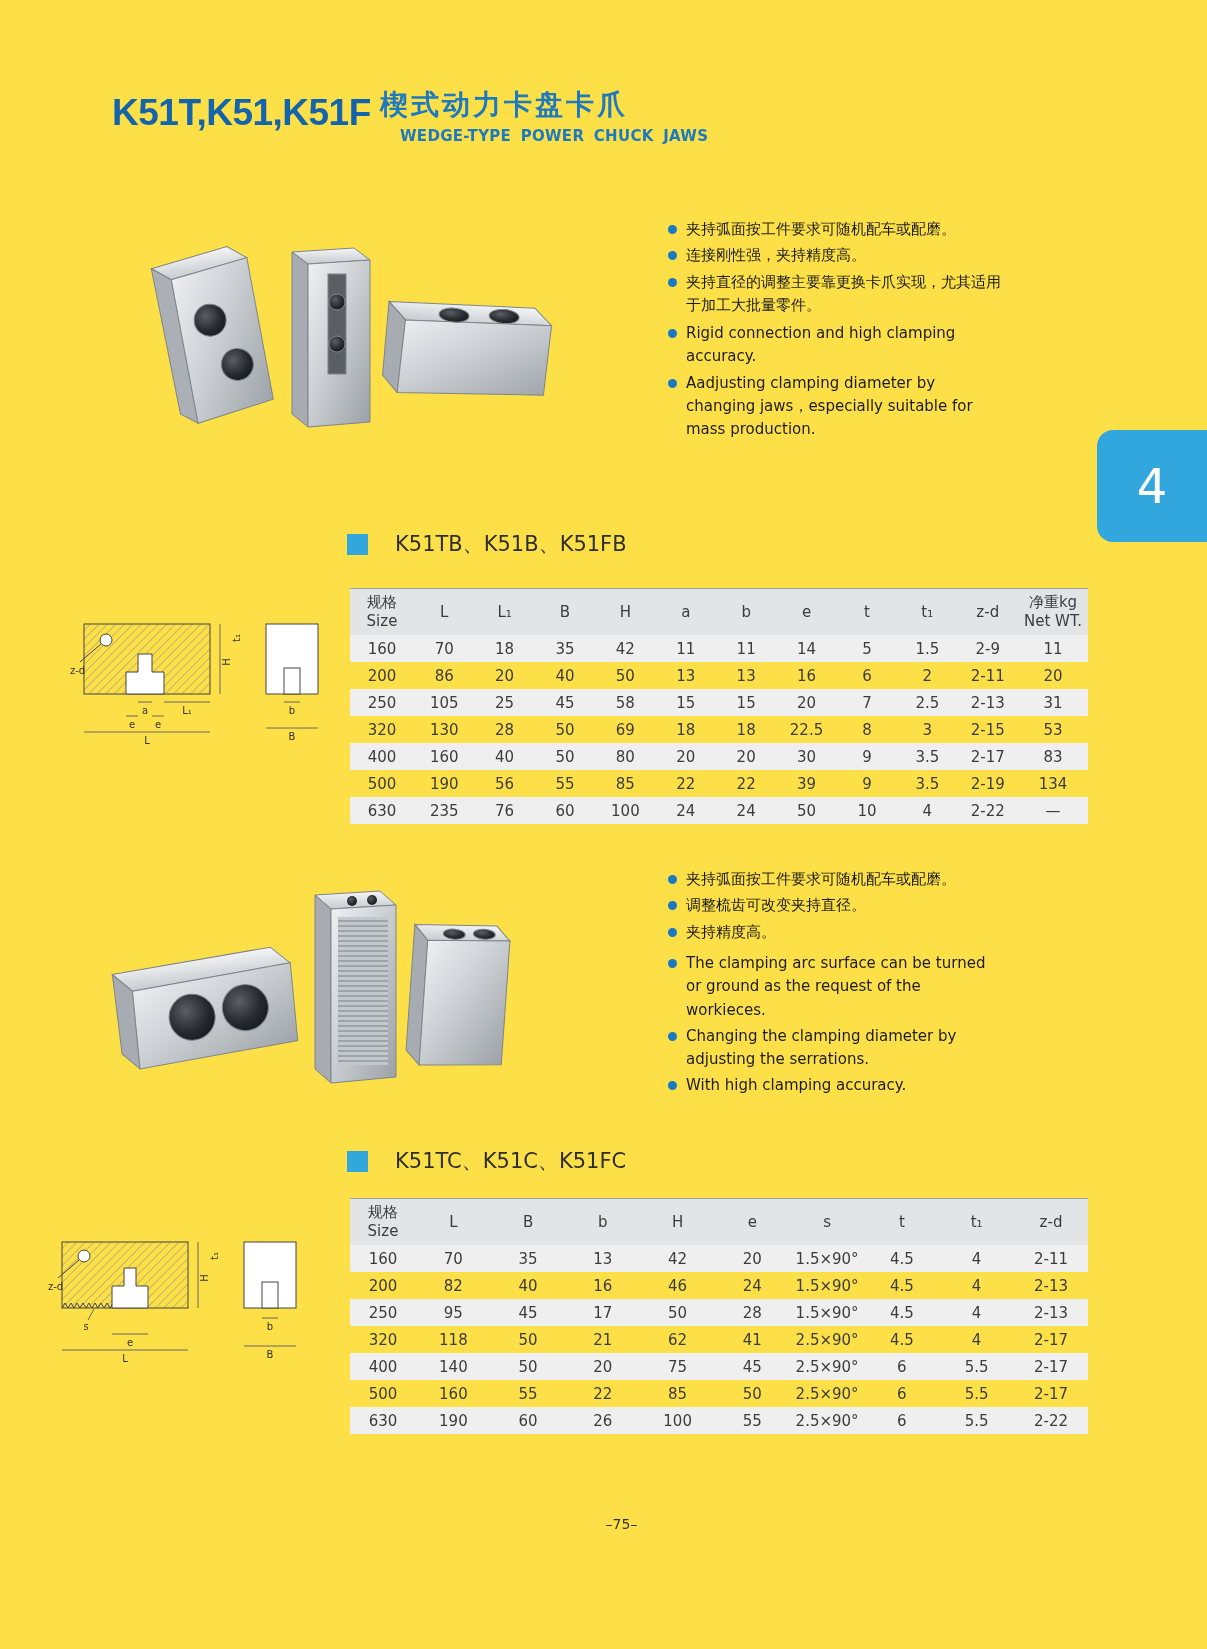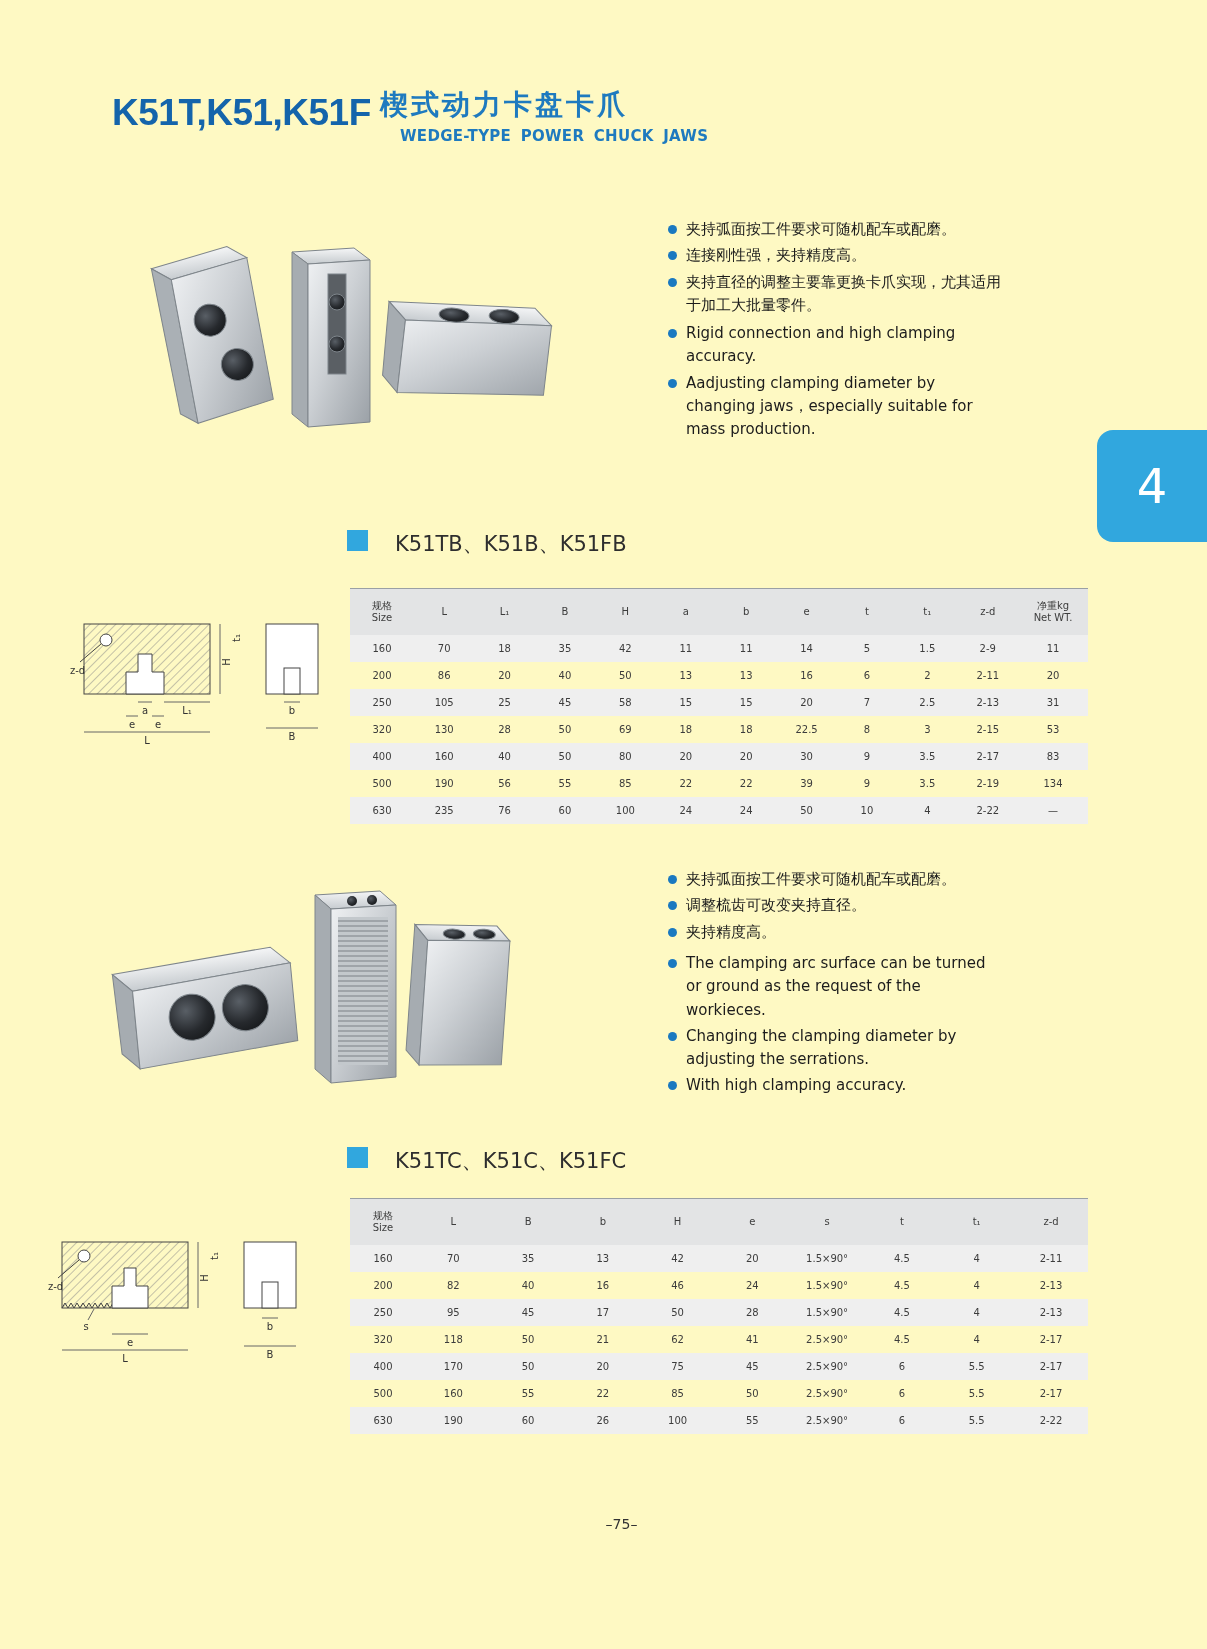--- a/index.html
+++ b/index.html
@@ -4,7 +4,7 @@
 <style>
   html,body { margin:0; padding:0; background:#ffffff; }
   .page {
-    position:relative; width:1207px; height:1649px; background:#fef9c3;
+    position:relative; width:1207px; height:1649px; background:#fde047;
     font-family:"DejaVu Sans","Liberation Sans",sans-serif; overflow:hidden;
     color:#222;
   }

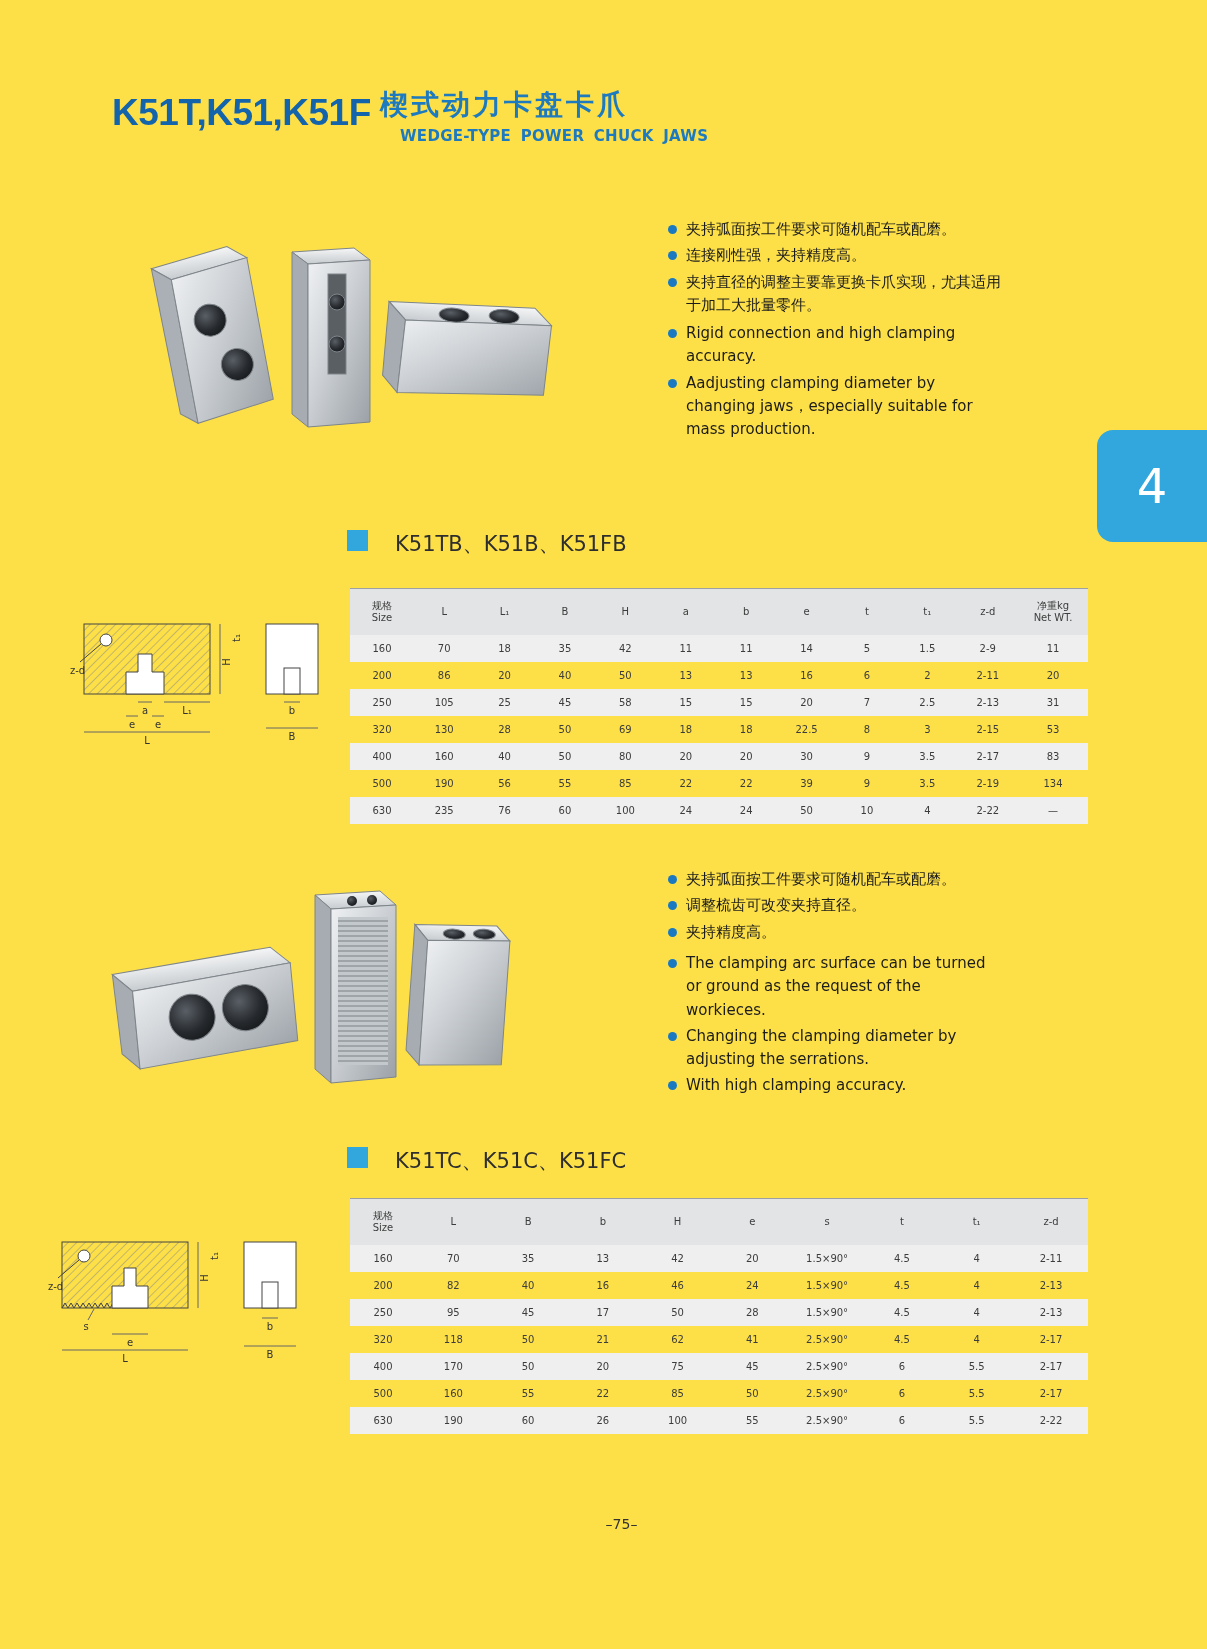--- a/index.html
+++ b/index.html
@@ -37,7 +37,7 @@
   .bullets .dot { flex:0 0 auto; width:9px; height:9px; border-radius:50%; background:var(--bullet-blue,#1a79c0); margin-top:7px; }
   .bullets .btxt { display:block; }
   
-  .section-heading { position:absolute; display:flex; align-items:flex-start; gap:27px; }
+  .section-heading { position:absolute; display:flex; align-items:center; gap:27px; }
   .section-heading .sq { width:21px; height:21px; background:var(--accent-cyan,#2aa9e0); }
   .section-heading .txt { font-size:21px; color:#2e2e2e; }
   

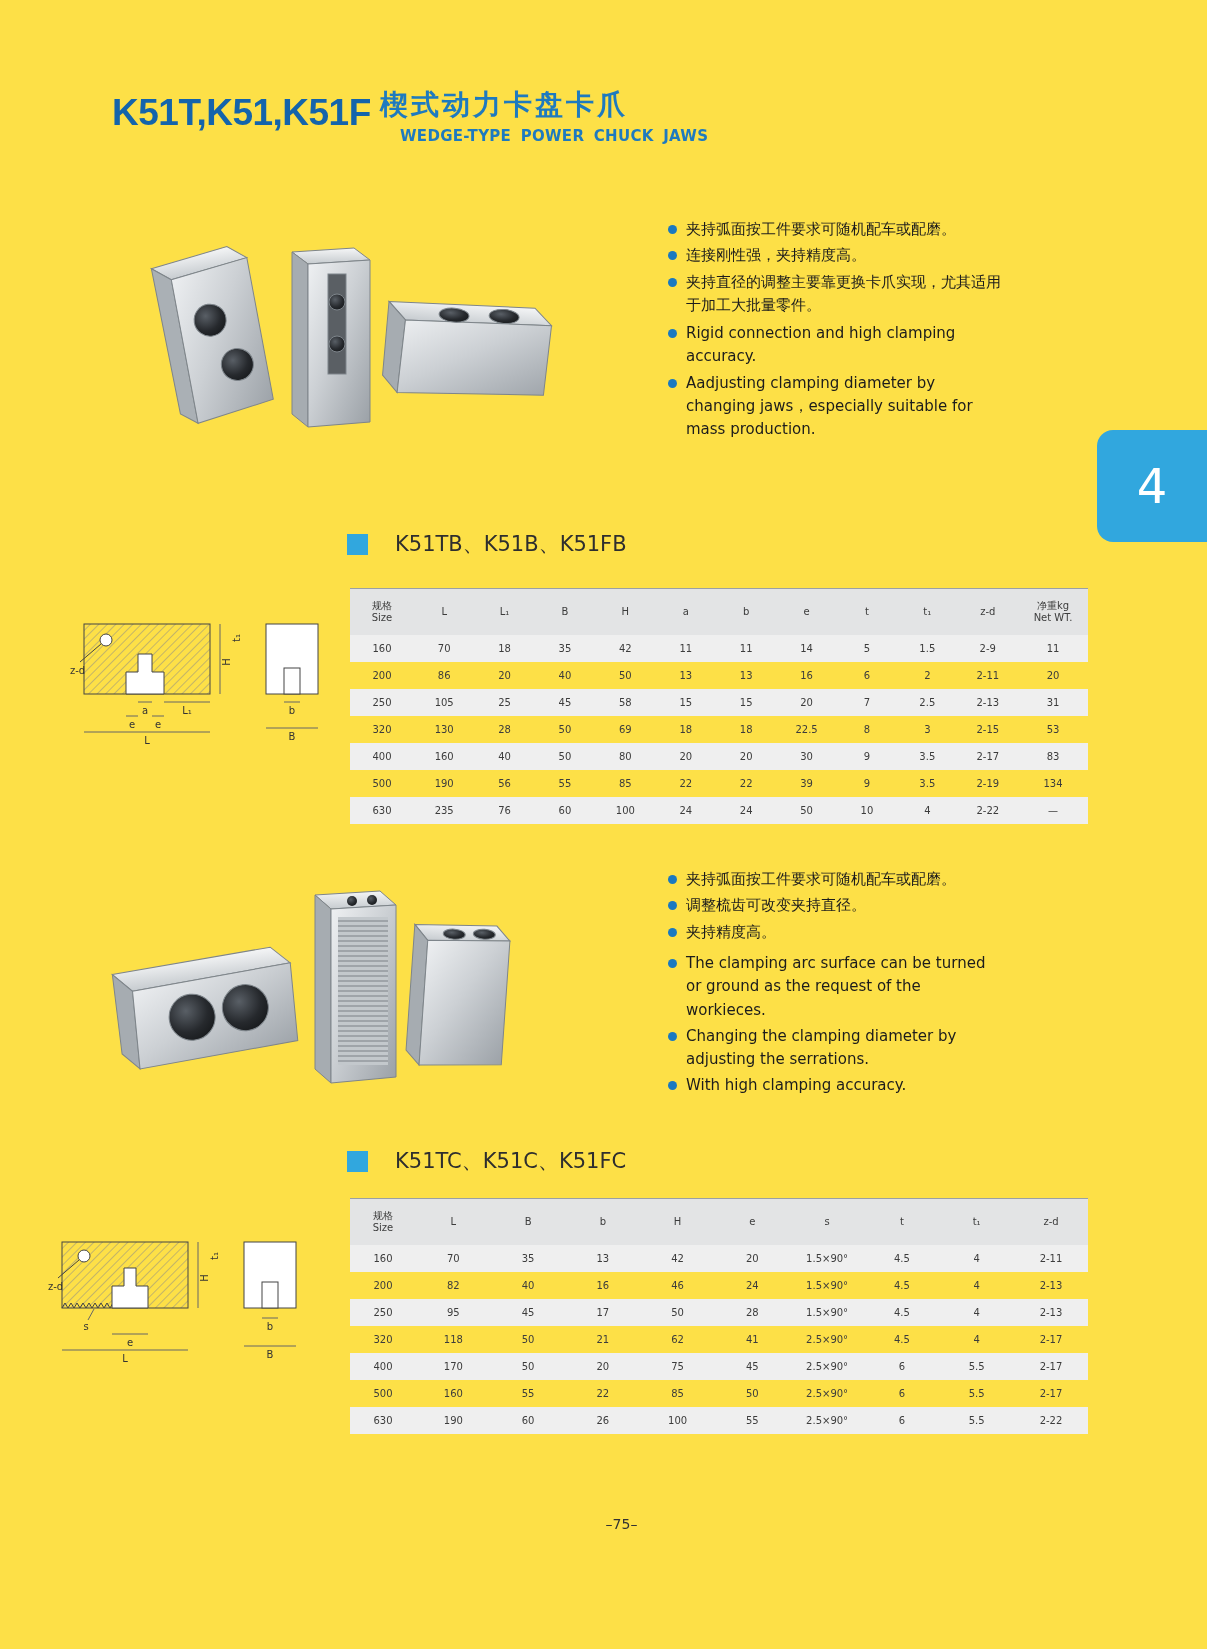--- a/index.html
+++ b/index.html
@@ -43,7 +43,7 @@
   
   .spec-table {
     position:absolute; border-collapse:collapse; table-layout:fixed; width:738px;
-    font-size:10px; color:#3c3c3c; border-top:1px solid #9aa0a4;
+    font-size:15px; color:#3c3c3c; border-top:1px solid #9aa0a4;
   }
   .spec-table th {
     font-weight:normal; white-space:pre-line; text-align:center; vertical-align:middle;

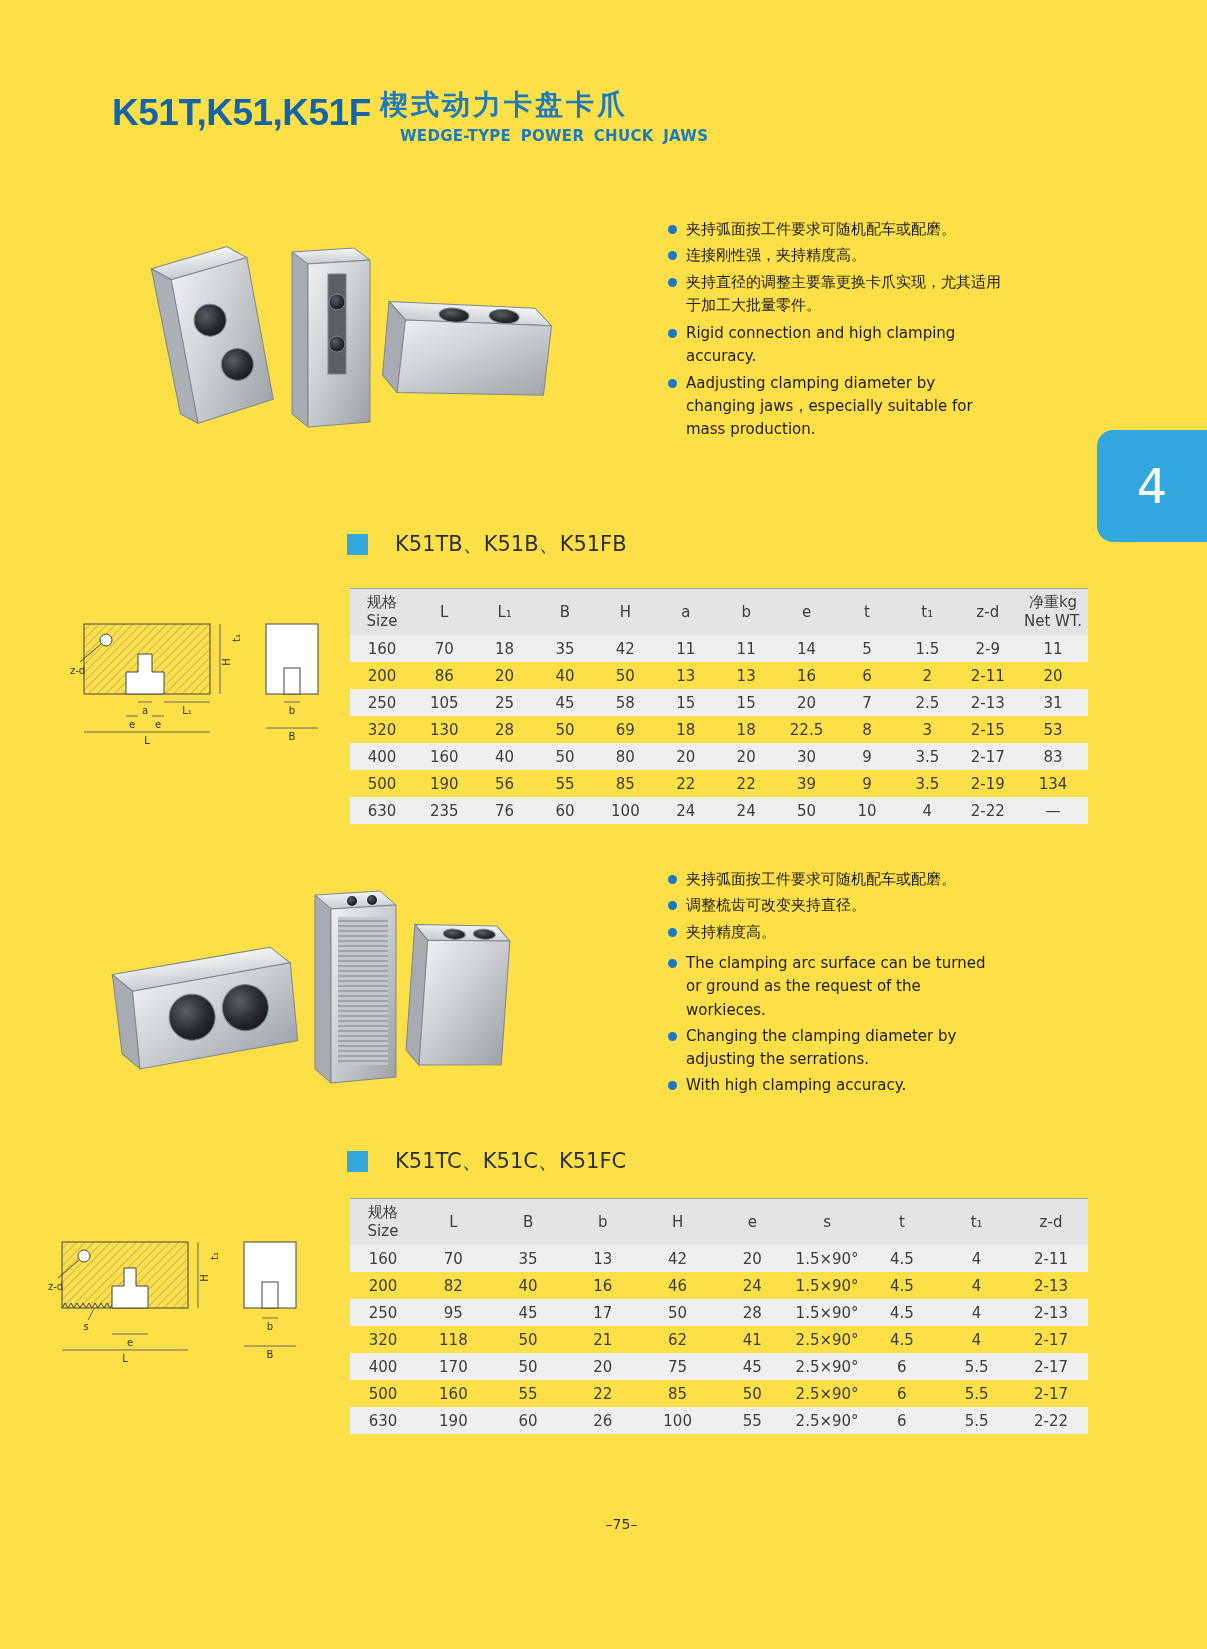--- a/index.html
+++ b/index.html
@@ -496,7 +496,7 @@
         </tr>
         <tr>
           <td>400</td>
-          <td>170</td>
+          <td>140</td>
           <td>50</td>
           <td>20</td>
           <td>75</td>

